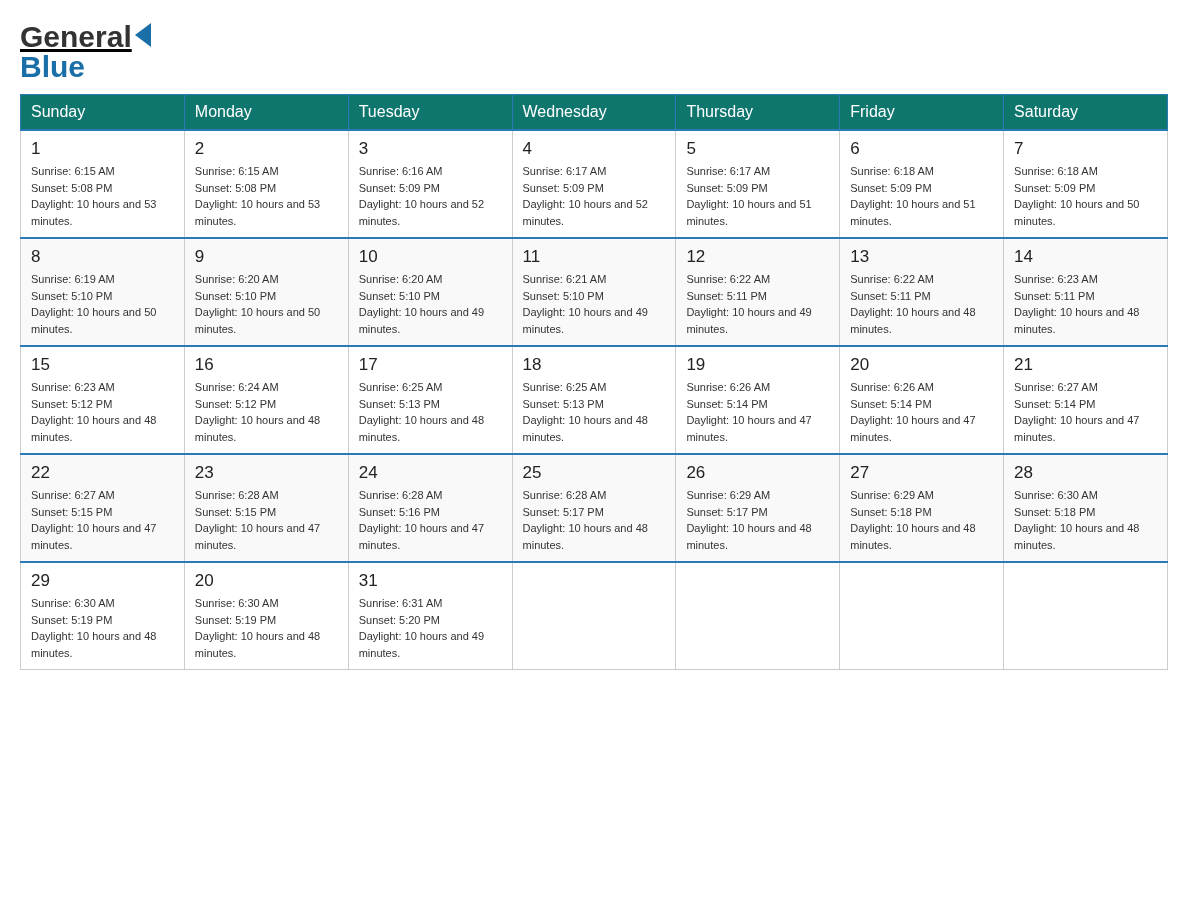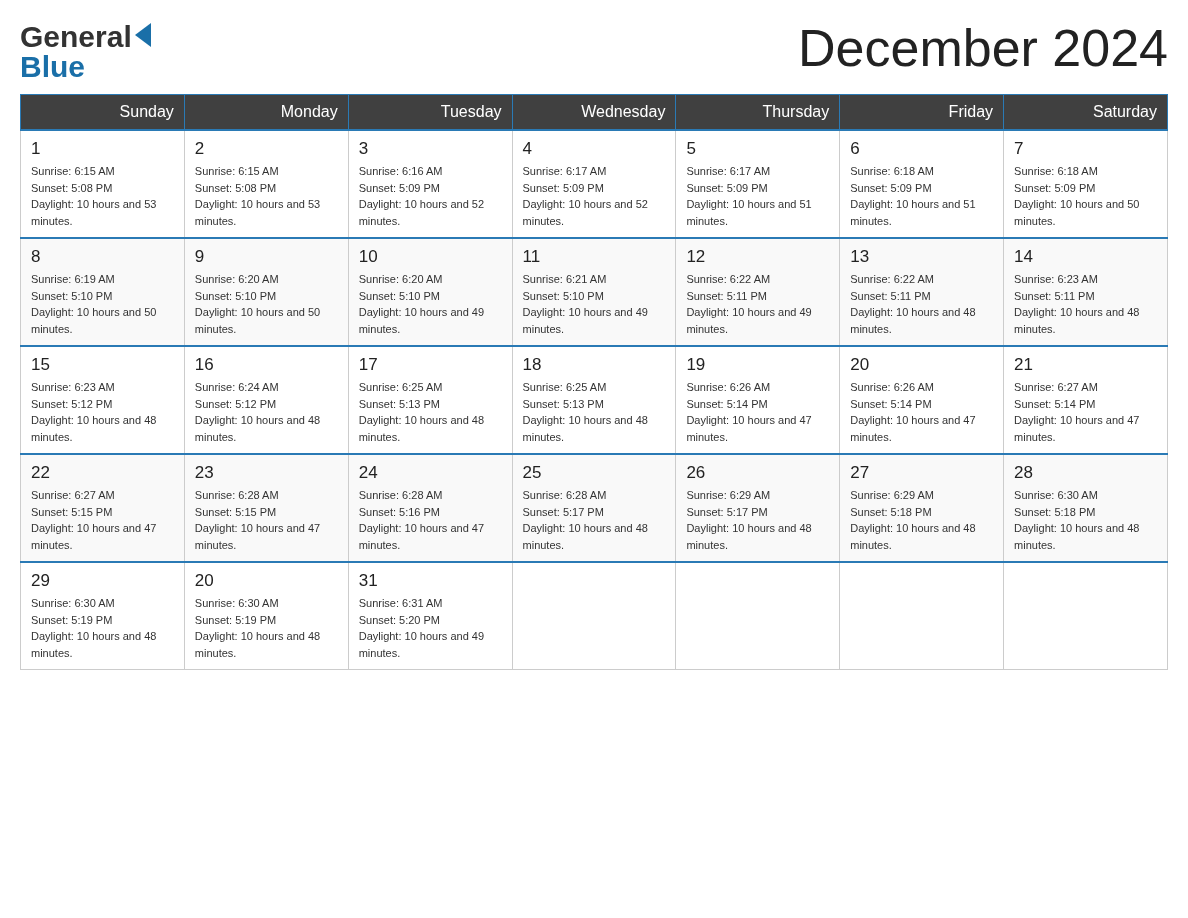--- a/index.html
+++ b/index.html
@@ -95,7 +95,7 @@
 
 <div class="header">
   <div class="logo">
-  <div style="display:flex; align-items:center;">
+  <div style="display:flex; align-items:center;text-decoration:underline;">
     <span style="font-size:30px; font-weight:bold; color:#333;">General</span>
     <div style="position:relative; margin-left:3px;">
       <div style="width:0;height:0;border-left:0px solid transparent;border-right:16px solid #1a6fa8;border-top:12px solid transparent;border-bottom:12px solid transparent; display:inline-block;"></div>

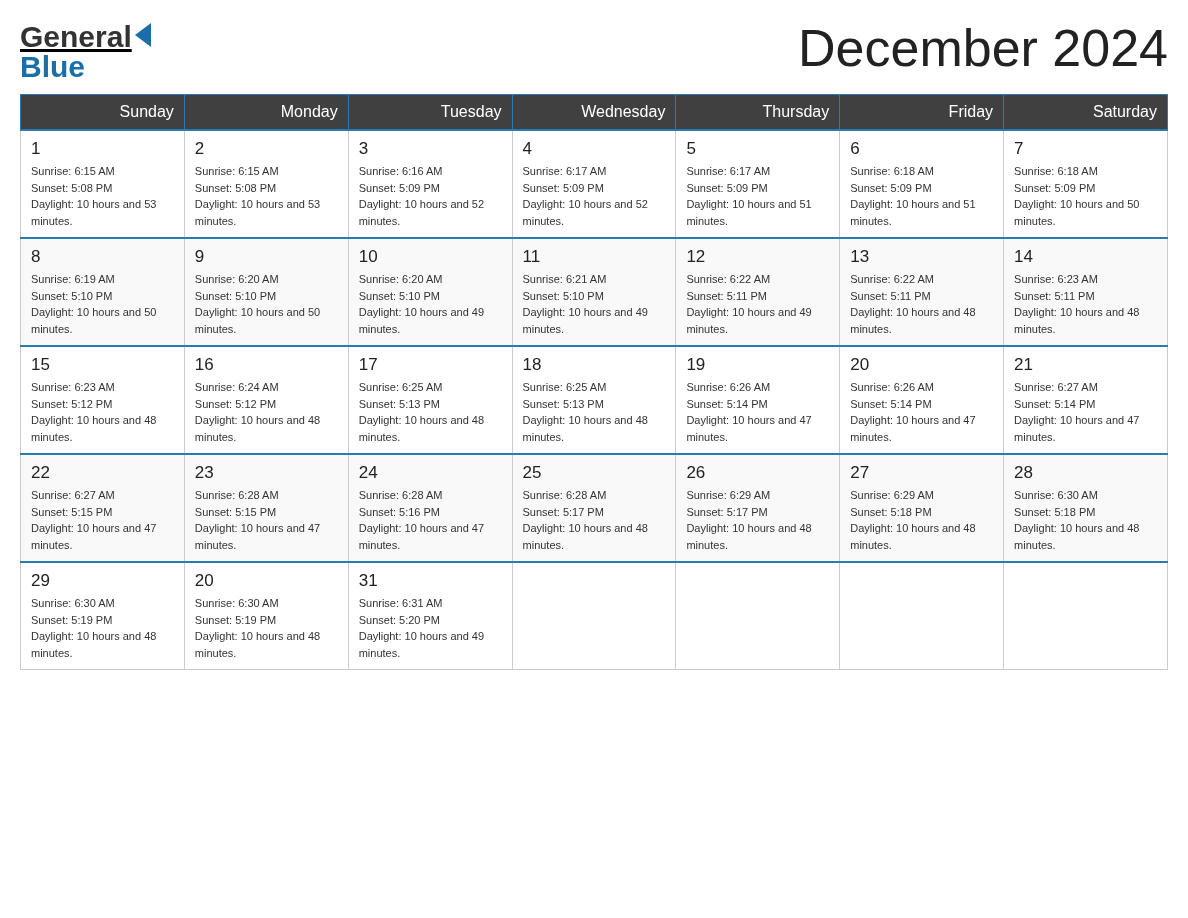--- a/index.html
+++ b/index.html
@@ -104,7 +104,6 @@
   <span style="font-size:30px; font-weight:bold; color:#1a6fa8; margin-top:-4px;text-align:center;">Blue</span>
 </div>
   <div class="title-section">
-    <div class="month-title">December 2024</div>
   </div>
 </div>
 

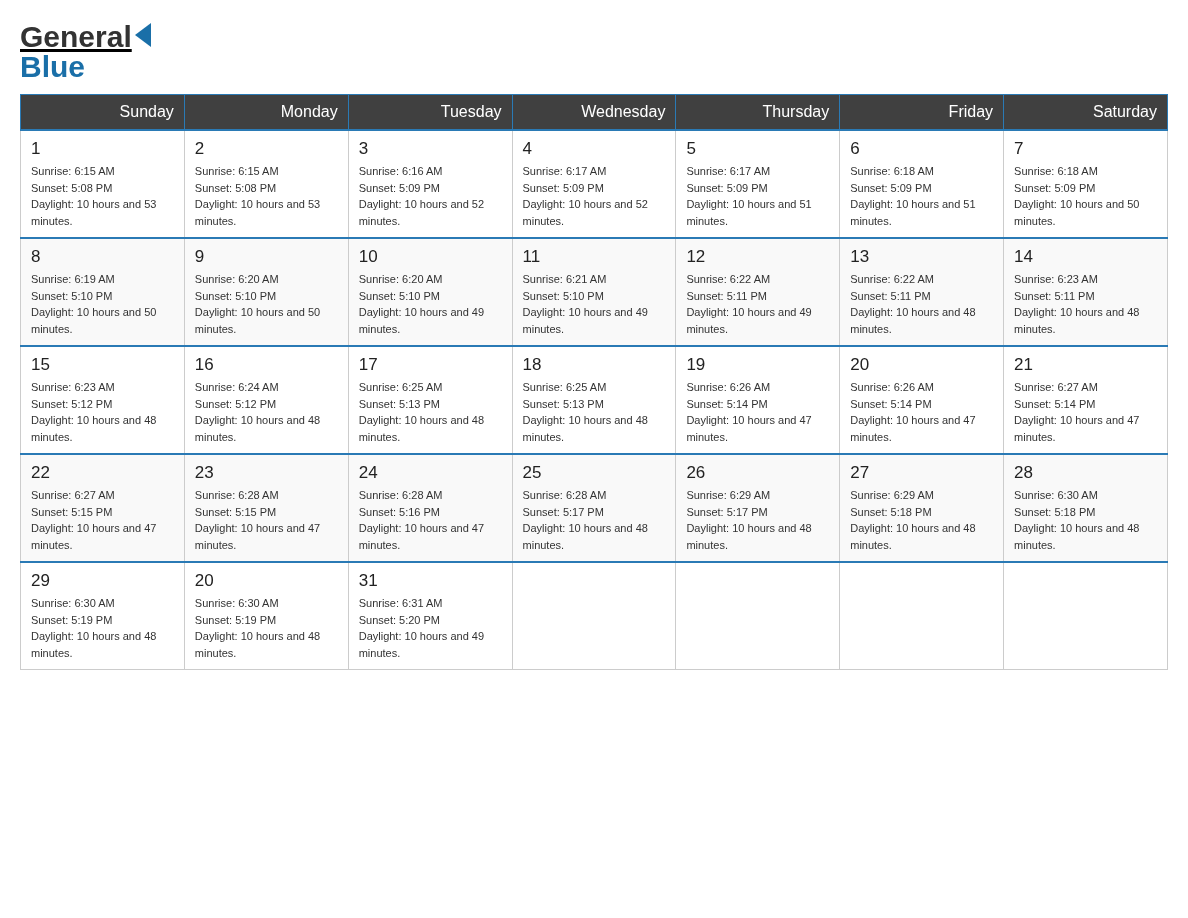--- a/index.html
+++ b/index.html
@@ -41,10 +41,10 @@
       margin-top: 10px;
     }
     .calendar th {
-      background-color: #404040;
+      background-color: #0f766e;
       color: #fff;
       padding: 8px 10px;
-      text-align: right;
+      text-align: left;
       font-size: 16px;
       font-weight: normal;
       border: 1px solid #2a7ab5;

